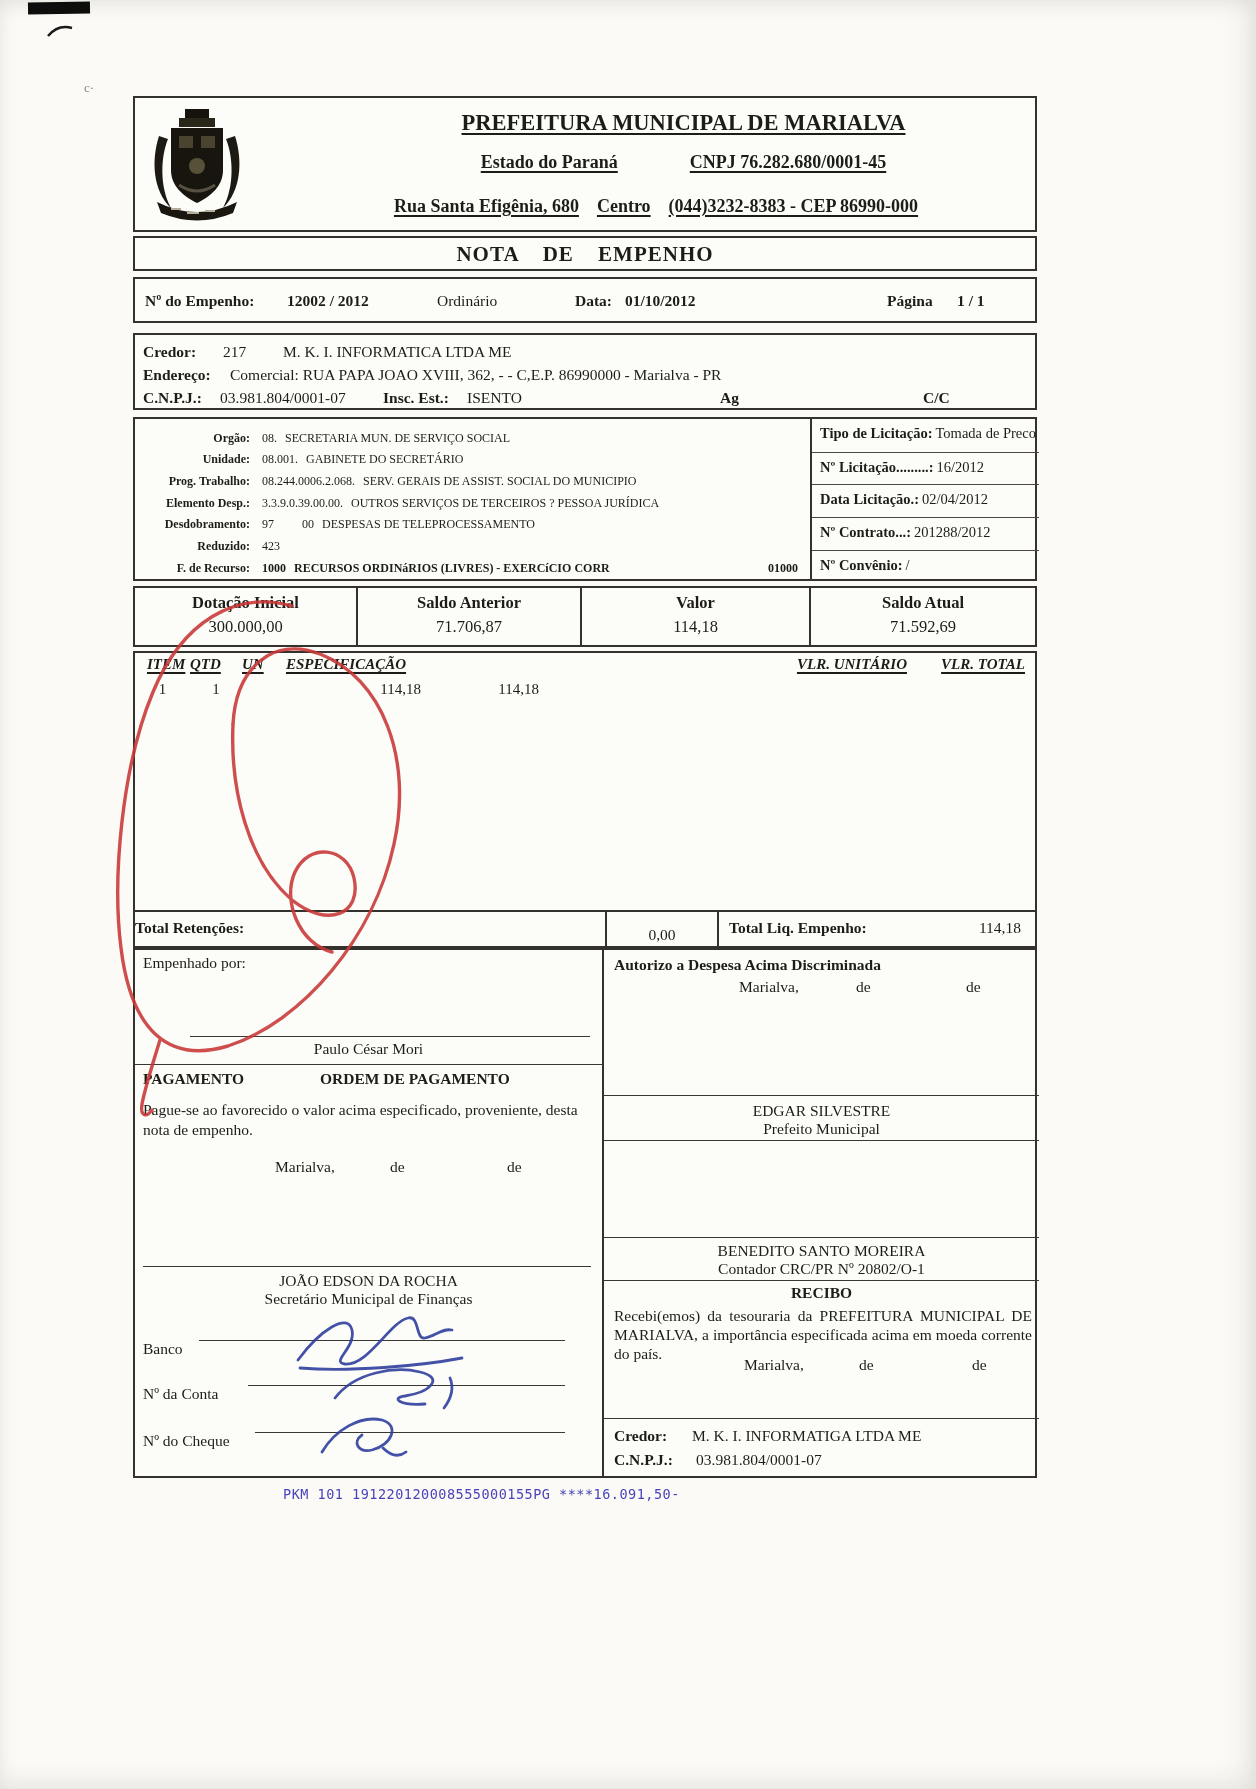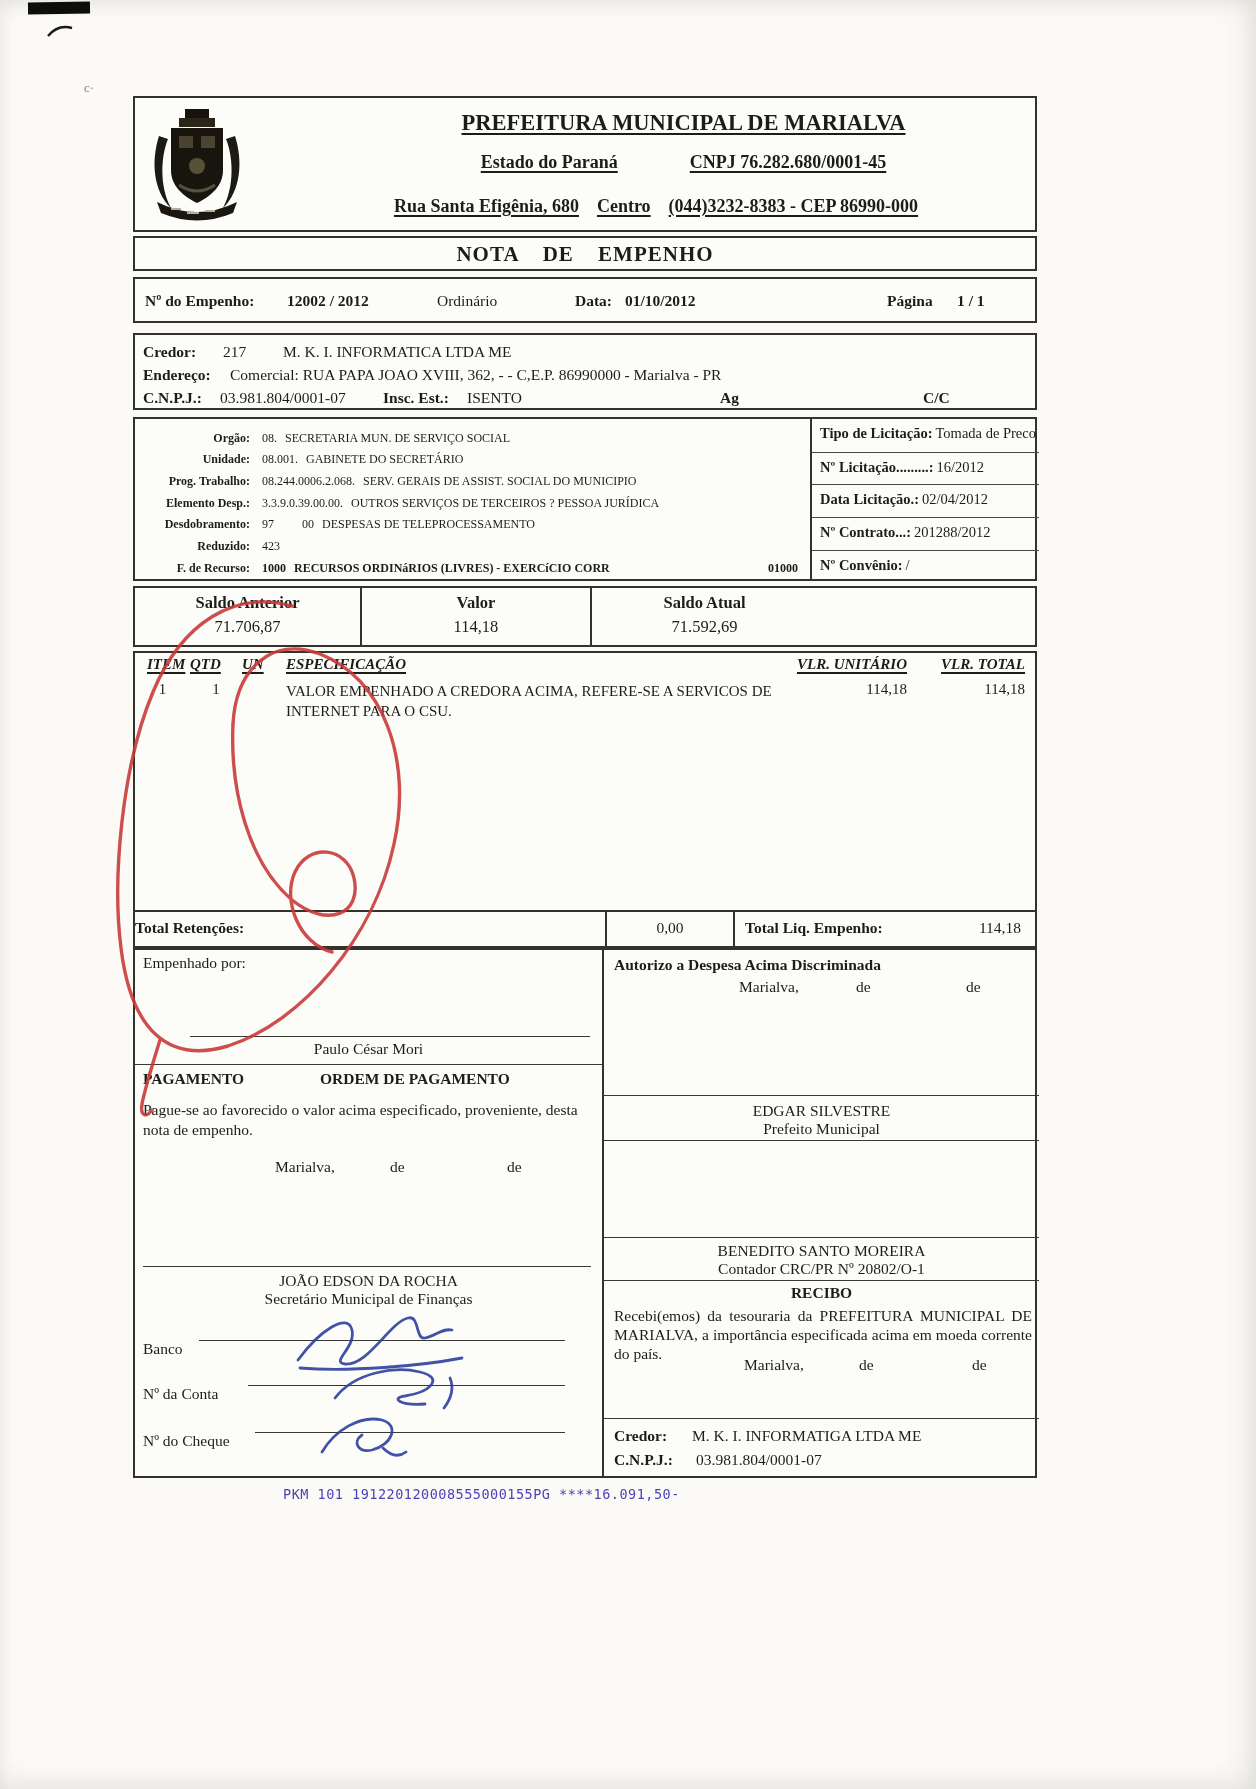--- a/index.html
+++ b/index.html
@@ -205,6 +205,10 @@
 
     <div class="box" style="top:490px;height:61px">
       <div class="amt">
+        <div class="amt-col" style="width:222px">
+          <div class="amt-h">Dotação Inicial</div>
+          <div class="amt-v">300.000,00</div>
+        </div>
         <div class="amt-col" style="width:225px">
           <div class="amt-h">Saldo Anterior</div>
           <div class="amt-v">71.706,87</div>

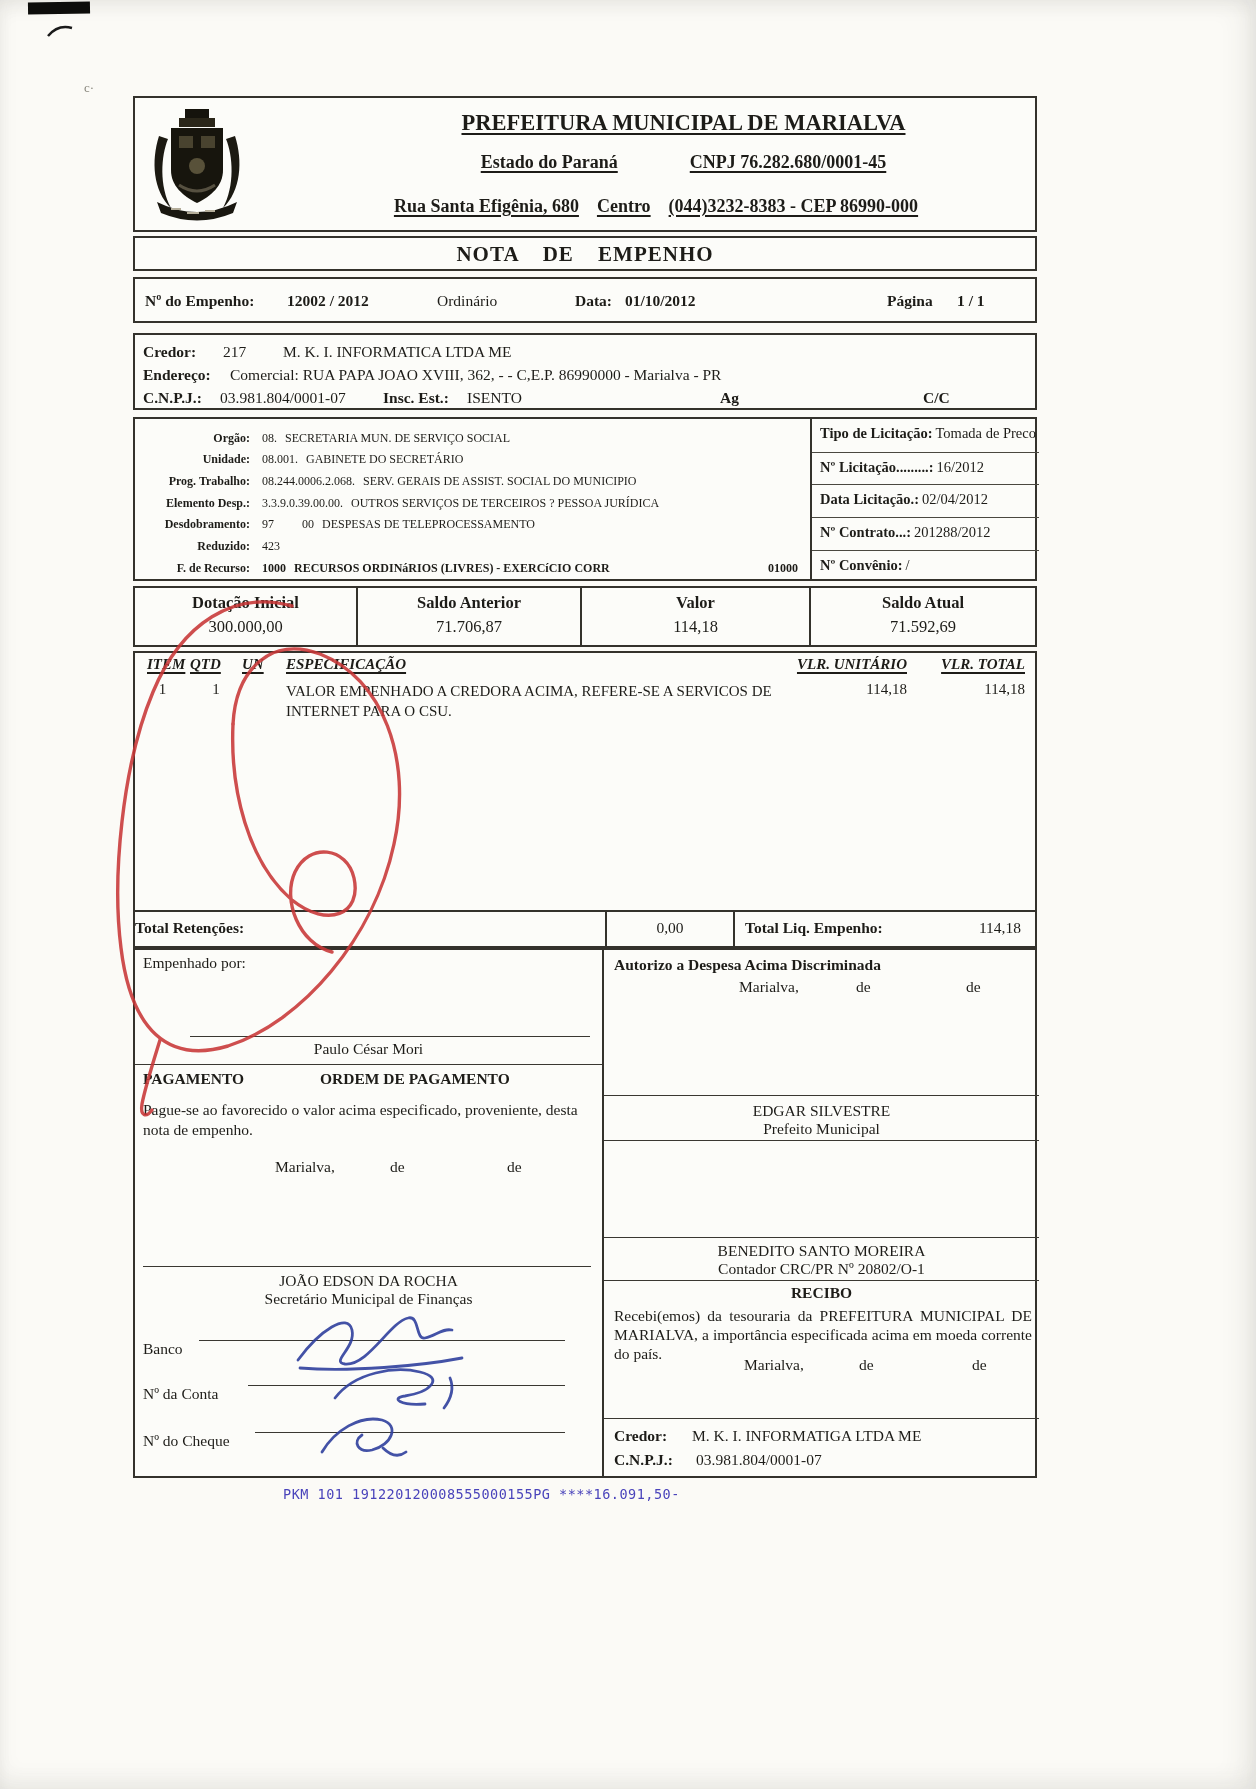--- a/index.html
+++ b/index.html
@@ -237,7 +237,6 @@
         <span class="c-item">1</span>
         <span class="c-qtd">1</span>
         <span class="c-un"></span>
-        <span class="c-spec"><span class="spec-text">VALOR EMPENHADO A CREDORA ACIMA, REFERE-SE A SERVICOS DE INTERNET PARA O CSU.</span></span>
         <span class="c-unit">114,18</span>
         <span class="c-total">114,18</span>
       </div>

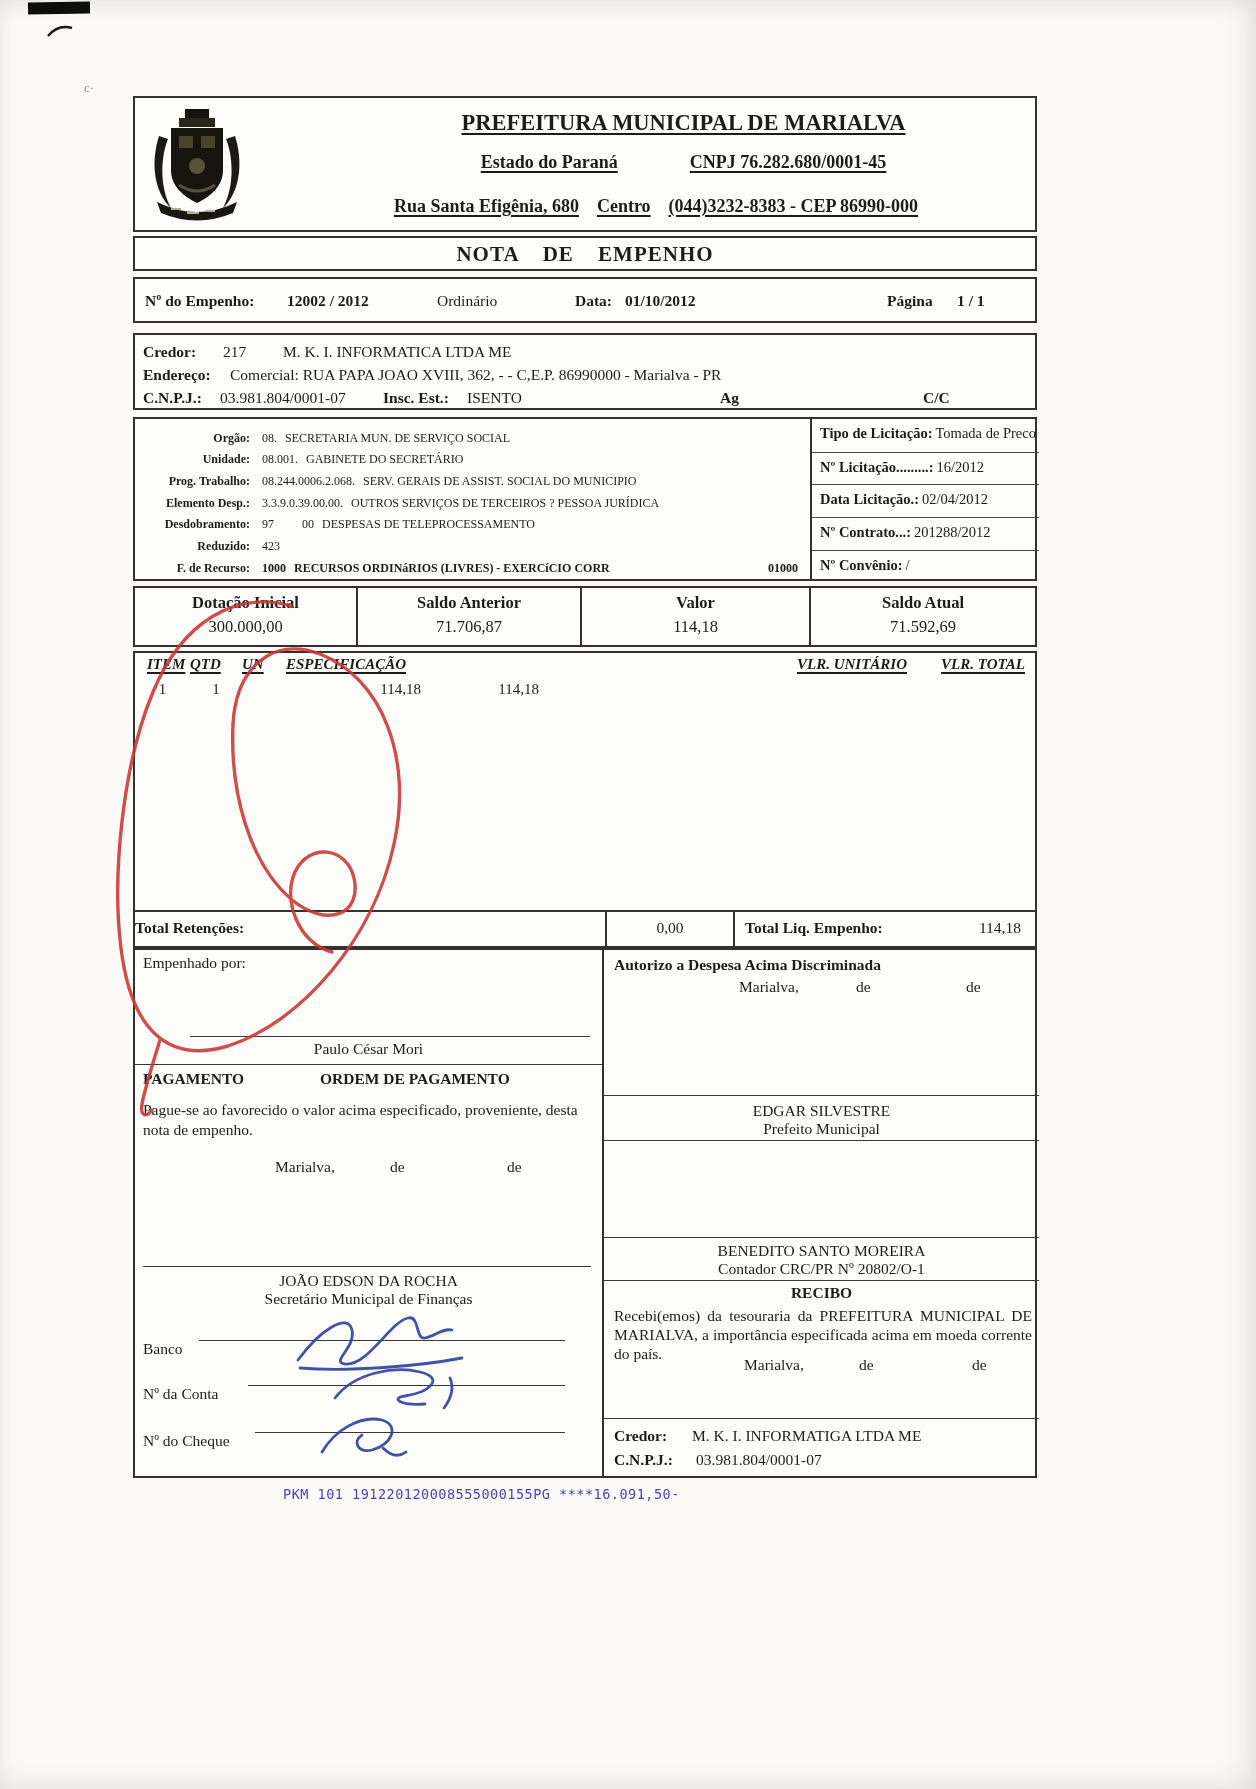--- a/index.html
+++ b/index.html
@@ -61,7 +61,7 @@
   .it-fill{flex:1}
   .it-totals{display:flex;height:36px;border-top:2px solid #34322c;font-size:15.5px}
   .t1{width:470px;flex:none;text-align:left;font-weight:700;padding:7px 10px 0 0}
-  .t2{width:128px;flex:none;text-align:center;border-left:2px solid #34322c;padding-top:7px}
+  .t2{width:112px;flex:none;text-align:center;border-left:2px solid #34322c;padding-top:14px}
   .t3{width:214px;flex:none;border-left:2px solid #34322c;font-weight:700;padding:7px 0 0 10px}
   .t4{flex:1;text-align:right;padding:7px 14px 0 0}
 

